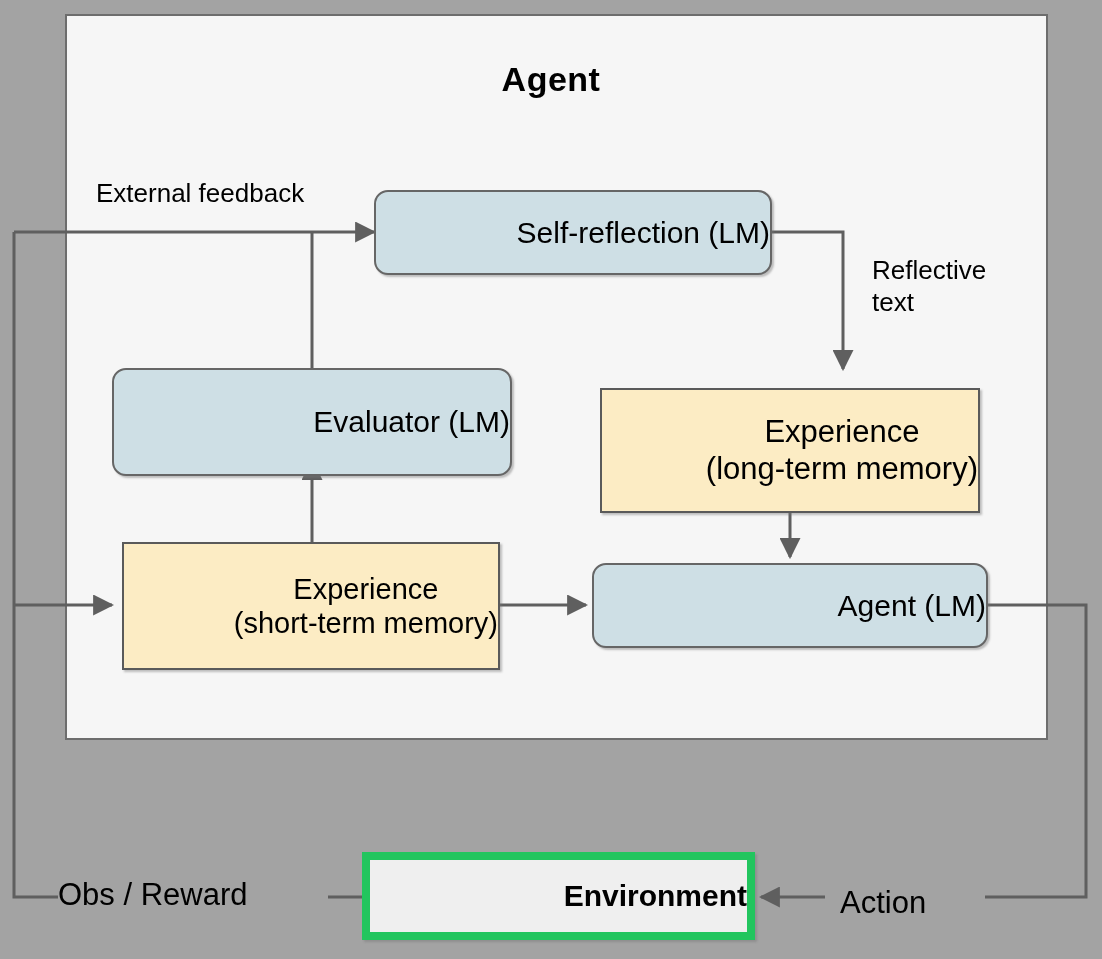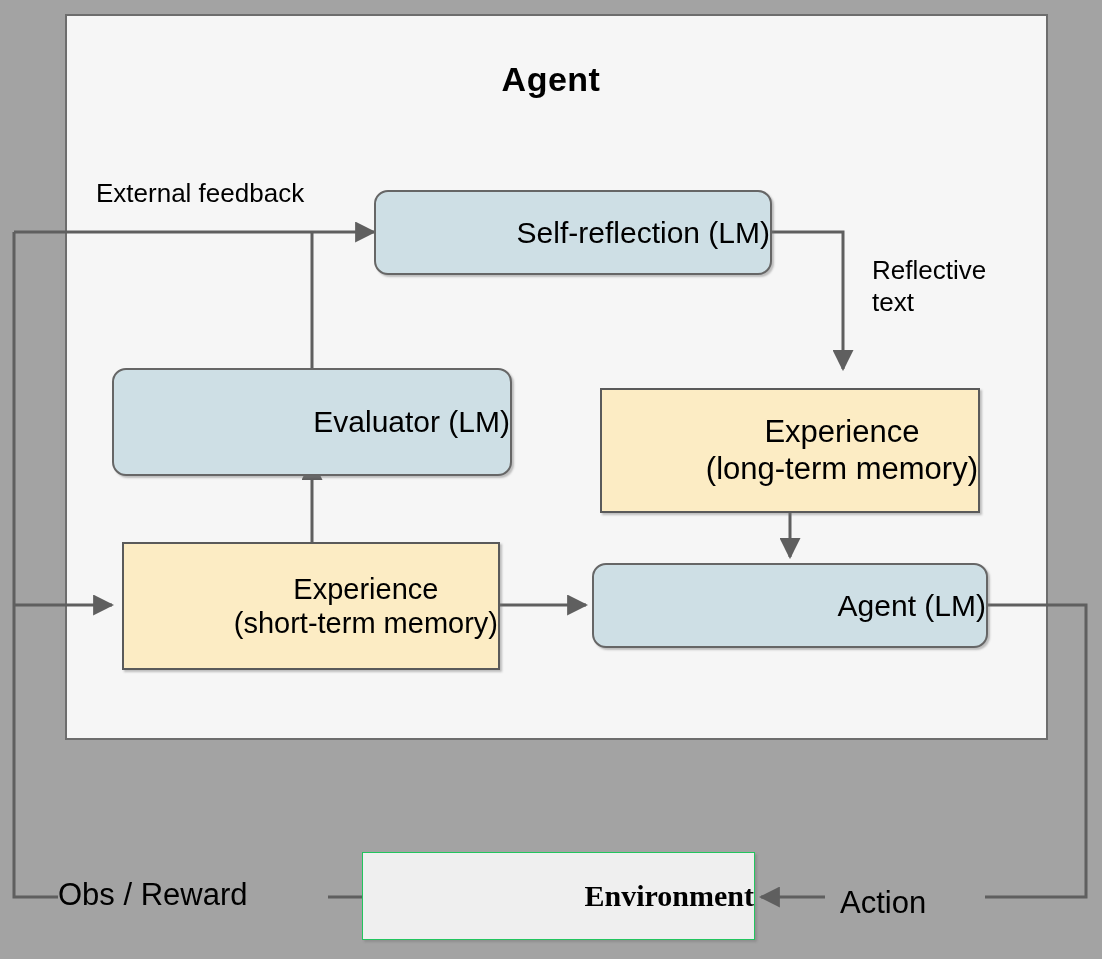--- a/index.html
+++ b/index.html
@@ -66,10 +66,9 @@
   }
   .node-gray {
     background: #efefef;
-    border: 1px solid #22c55e;
+    border: 8px solid #22c55e;
     box-shadow: 2px 2px 2px rgba(120,120,120,0.45);
     font-weight: bold;
-    font-family: Liberation Serif, serif;
   }
   #node-self-reflection { left:374px; top:190px; width:398px; height:85px; font-size:30px; }
   #node-evaluator      { left:112px; top:368px; width:400px; height:108px; font-size:30px; }

